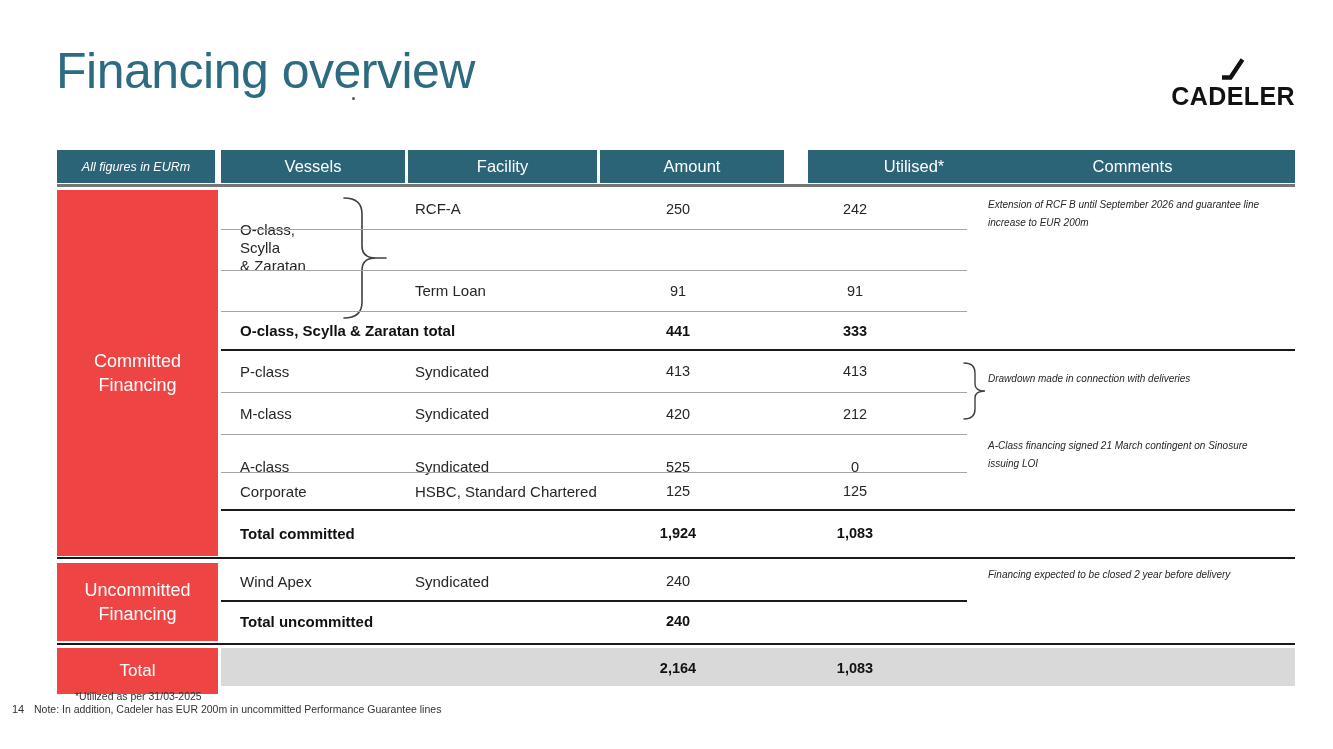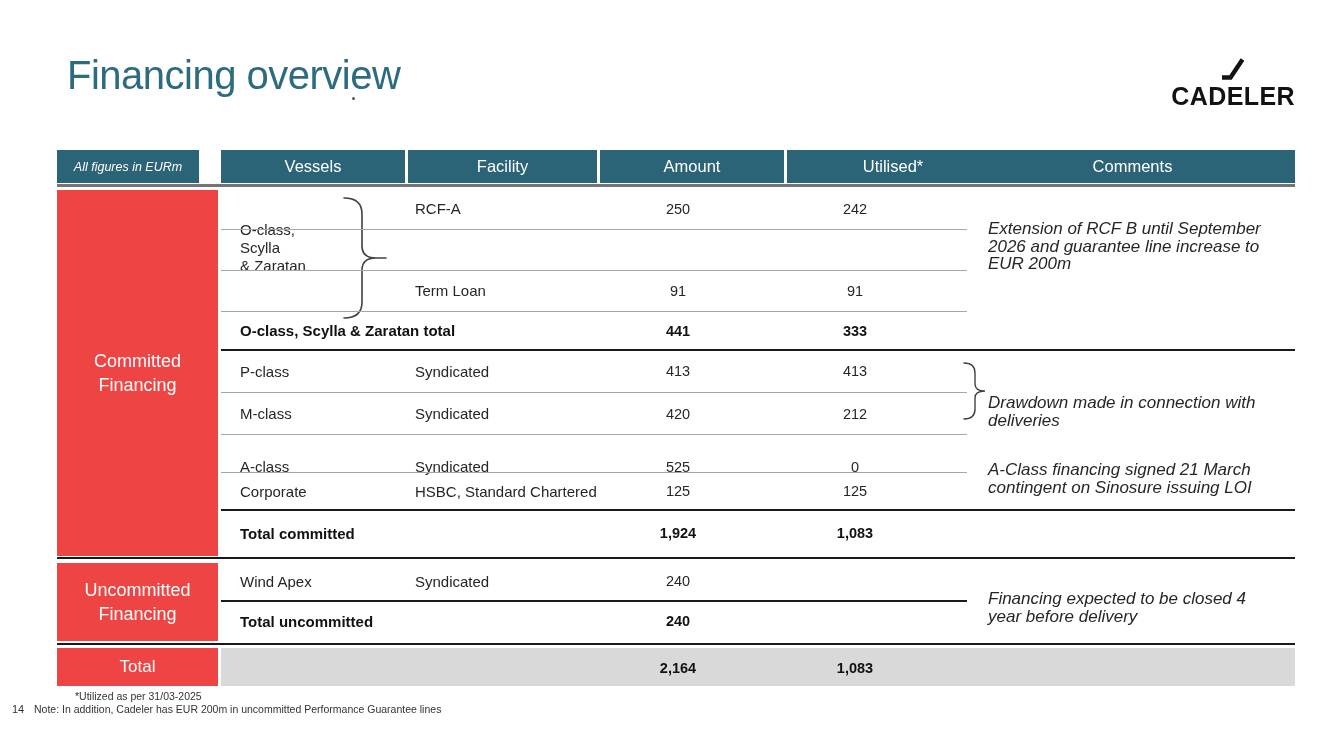--- a/index.html
+++ b/index.html
@@ -8,8 +8,8 @@
     font-family:"Liberation Sans", sans-serif; overflow:hidden;
   }
   .title {
-    position:absolute; left:56px; top:42px; margin:11px;
-    font-size:40px; font-weight:400; letter-spacing:-0.5px; color:#2D6B80;
+    position:absolute; left:56px; top:42px; margin:0;
+    font-size:50px; font-weight:400; letter-spacing:-0.5px; color:#2D6B80;
   }
   .title-dot { position:absolute; left:352px; top:97px; width:3px; height:3px; background:#555; border-radius:50%; }
   .logo { position:absolute; top:57px; right:38px; display:flex; align-items:center; gap:2px;flex-direction:column; }

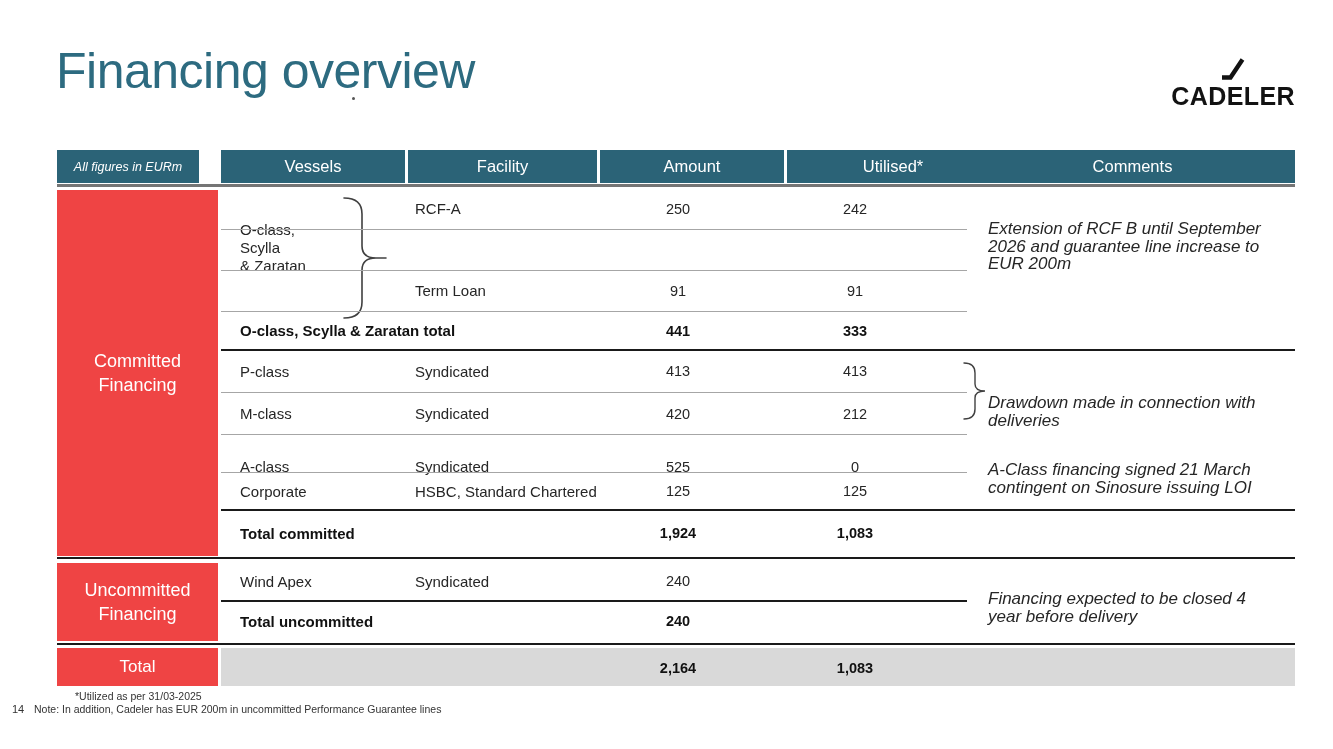--- a/index.html
+++ b/index.html
@@ -67,7 +67,7 @@
     <span class="logo-text">CADELER</span>
   </div>
 
-  <div class="hcell note" style="left:57px;width:142px">All figures in EURm</div>
+  <div class="hcell note" style="left:57px;width:158px">All figures in EURm</div>
   <div class="hcell" style="left:408px;width:189px">Facility</div>
   <div class="hcell" style="left:221px;width:184px">Vessels</div>
   <div class="hcell" style="left:600px;width:184px">Amount</div>

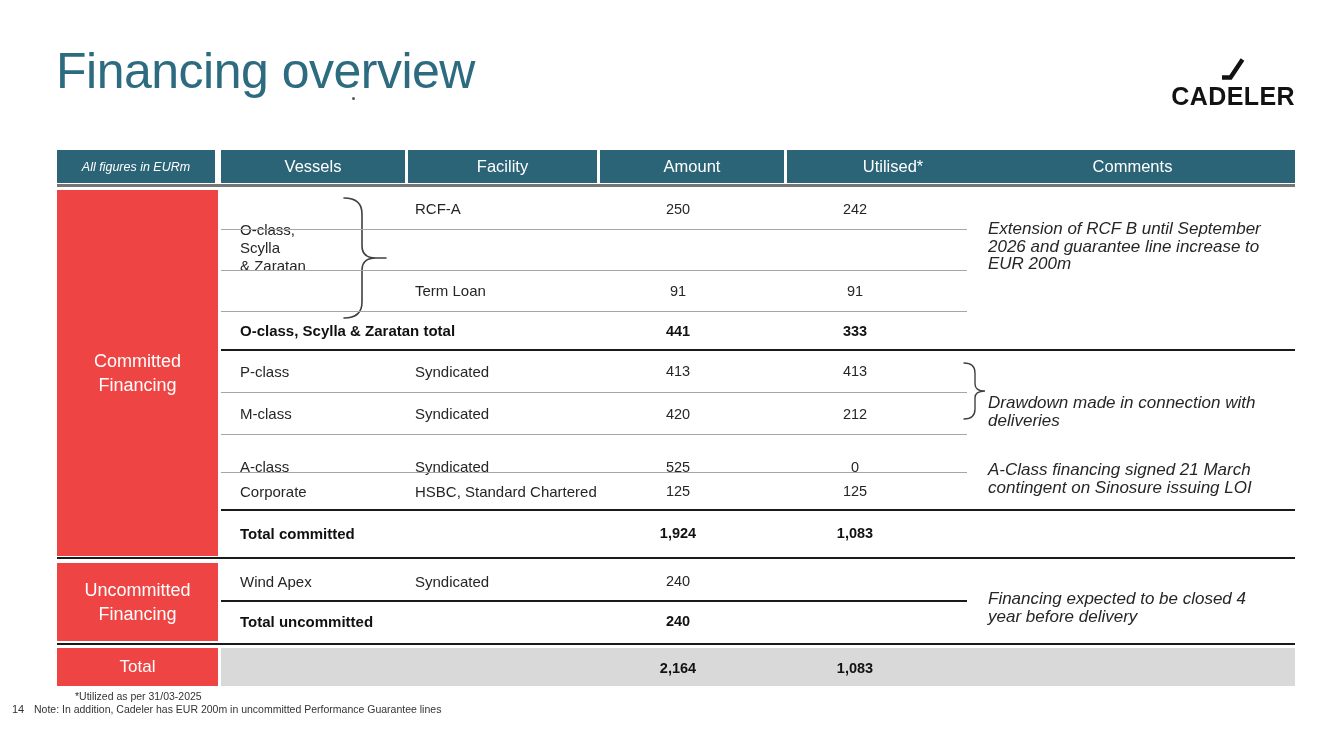--- a/index.html
+++ b/index.html
@@ -71,7 +71,7 @@
   <div class="hcell" style="left:408px;width:189px">Facility</div>
   <div class="hcell" style="left:221px;width:184px">Vessels</div>
   <div class="hcell" style="left:600px;width:184px">Amount</div>
-  <div class="hcell" style="left:787px;width:212px">Utilised*</div>
+  <div class="hcell" style="left:808px;width:212px">Utilised*</div>
   <div class="hcell" style="left:970px;width:325px">Comments</div>
   <div class="line header" style="left:57px;top:184px;width:1238px"></div>
 

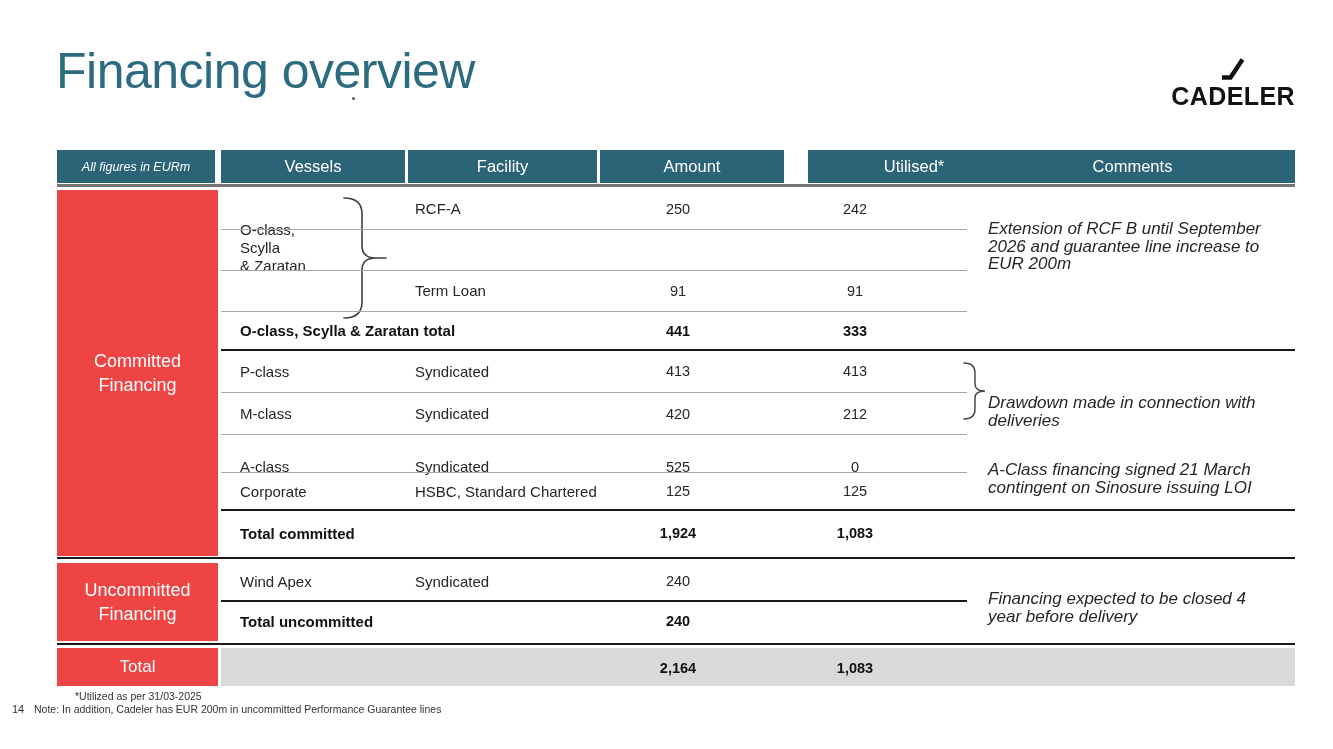--- a/index.html
+++ b/index.html
@@ -43,8 +43,8 @@
   .vgroup { position:absolute; left:240px; top:221px; font-size:15px; line-height:18px; color:#262626; }
   
   .comment {
-    position:absolute; left:988px; width:285px; font-size:17px; font-style:italic;
-    line-height:17.5px; color:#262626;margin-top:24px;
+    position:absolute; left:988px; width:285px; font-size:10px; font-style:italic;
+    line-height:17.5px; color:#262626;
   }
   .brace { position:absolute; }
   

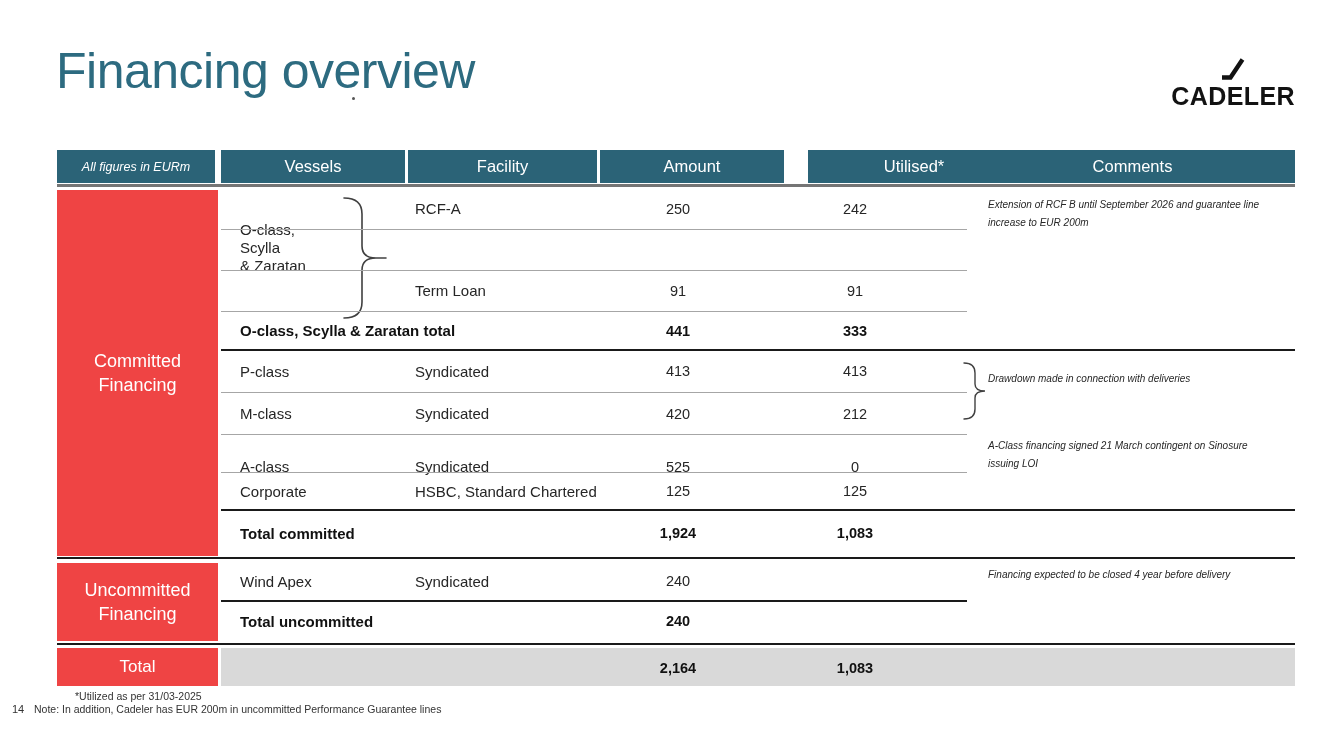--- a/index.html
+++ b/index.html
@@ -160,7 +160,7 @@
   </svg>
   <div class="comment" style="top:370px">Drawdown made in connection with deliveries</div>
   <div class="comment" style="top:437px">A-Class financing signed 21 March contingent on Sinosure issuing LOI</div>
-  <div class="comment" style="top:566px;width:260px">Financing expected to be closed 4 year before delivery</div>
+  <div class="comment" style="top:566px;width:260px">Financing expected to be closed 2 year before delivery</div>
 
   <div class="line gray" style="left:221px;top:229px;width:746px"></div>
   <div class="line gray" style="left:221px;top:270px;width:746px"></div>

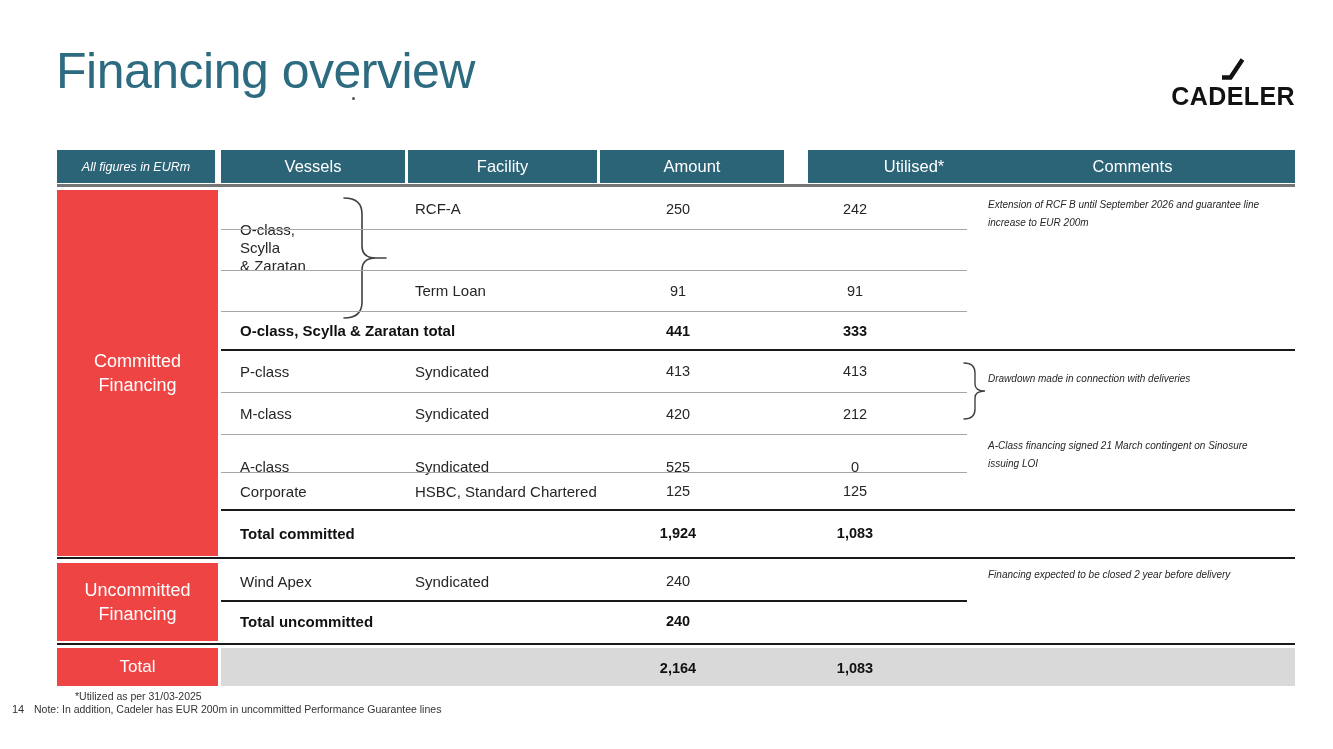--- a/index.html
+++ b/index.html
@@ -77,7 +77,7 @@
 
   <div class="lblock" style="top:190px;height:366px">Committed Financing</div>
   <div class="lblock" style="top:563px;height:78px">Uncommitted Financing</div>
-  <div class="lblock" style="top:648px;height:38px;font-size:17px">Total</div>
+  <div class="lblock" style="top:648px;height:46px;font-size:17px">Total</div>
 
   <div class="vgroup">
     <div>O-class,</div>

